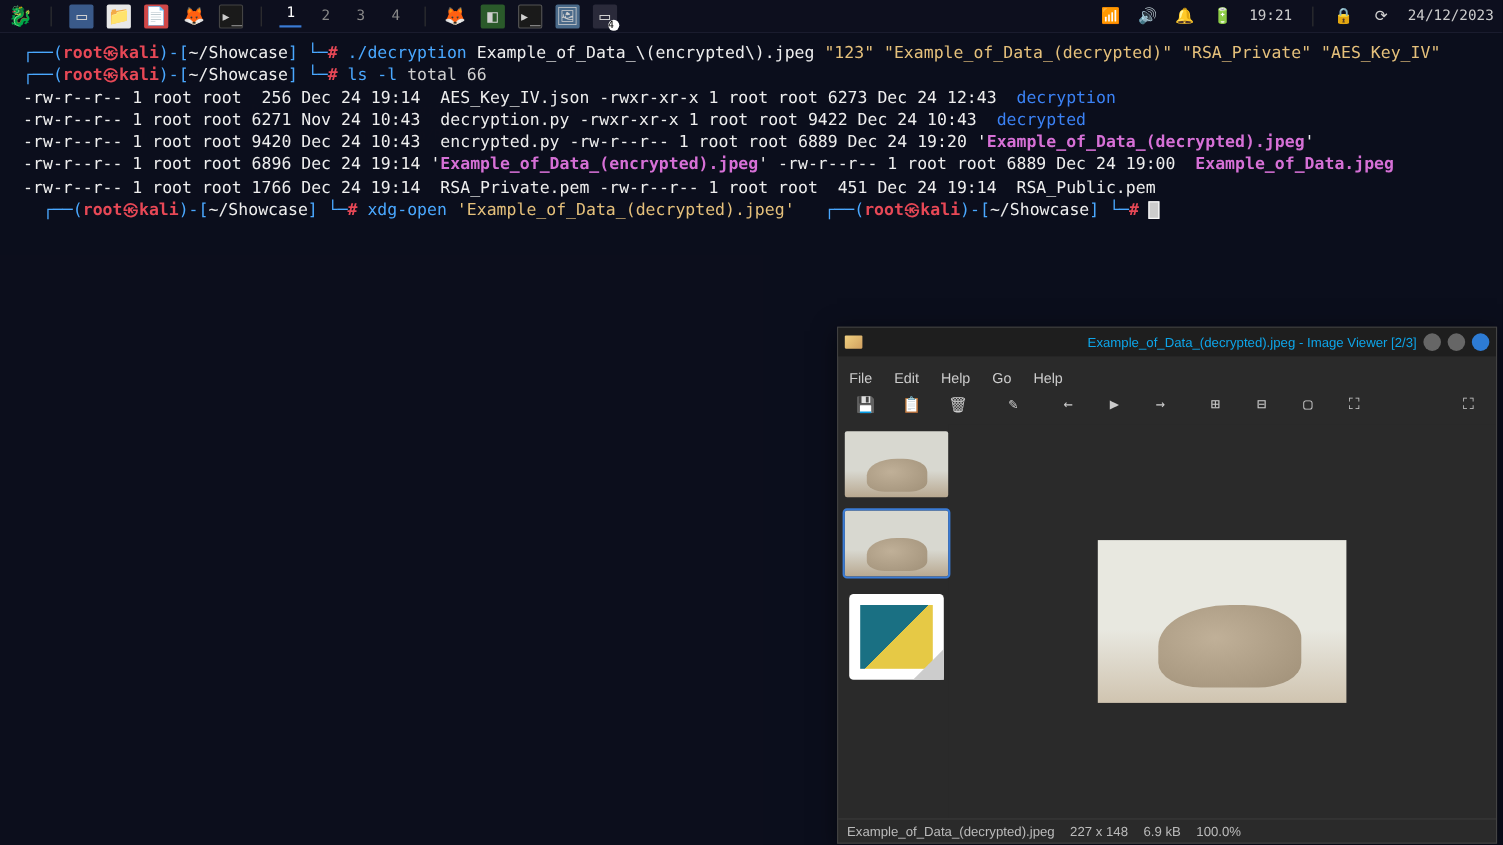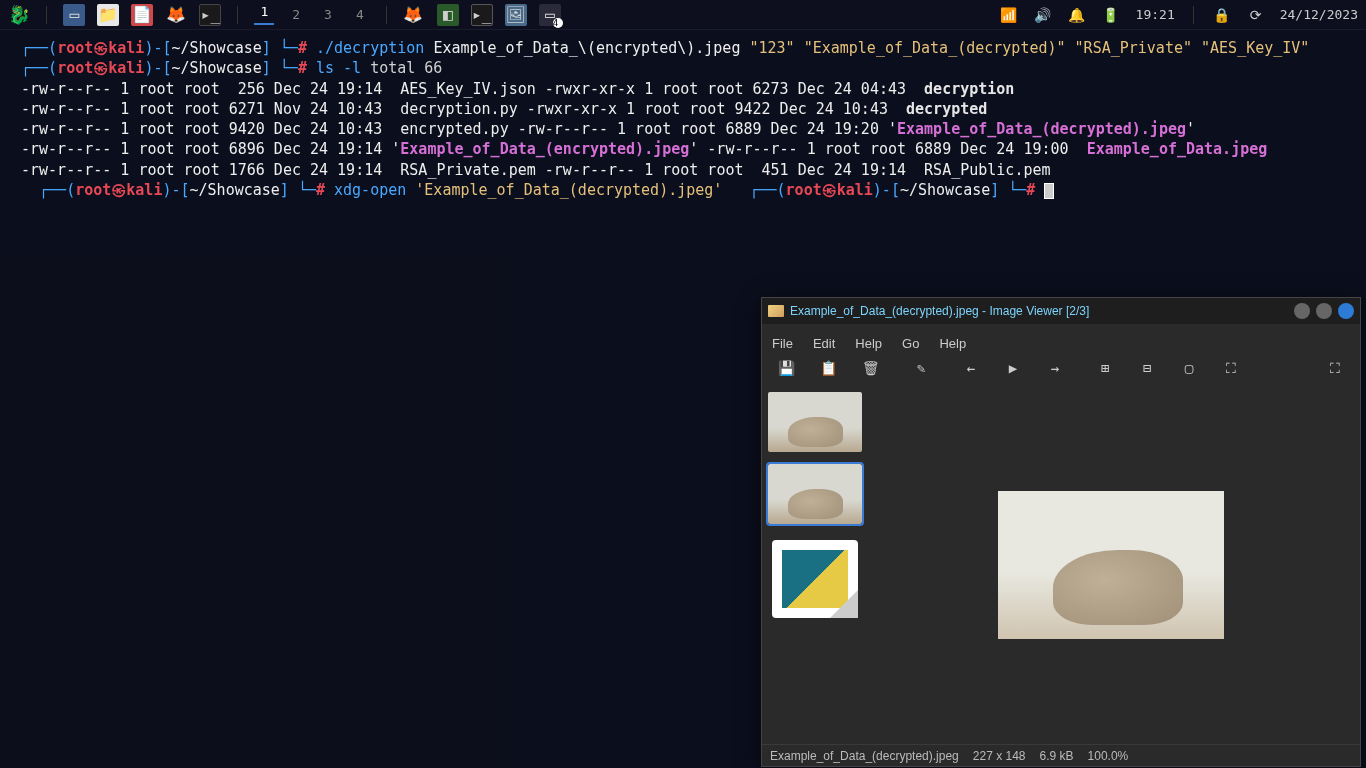--- a/index.html
+++ b/index.html
@@ -250,7 +250,7 @@
   <span class="term-line"><span class="p-blue">└─</span><span class="p-red">#</span><span class="p-blue"> ls -l</span></span>
   <span class="term-line">total 66</span>
   <div id="ls-rows"><span class="term-line"><span class="p-white">-rw-r--r-- 1 root root  256 Dec 24 19:14  </span><span class="p-white">AES_Key_IV.json</span></span>
-<span class="term-line"><span class="p-white">-rwxr-xr-x 1 root root 6273 Dec 24 04:43  </span><span class="p-green">decryption</span></span>
+<span class="term-line"><span class="p-white">-rwxr-xr-x 1 root root 6273 Dec 24 12:43  </span><span class="p-green">decryption</span></span>
 <span class="term-line"><span class="p-white">-rw-r--r-- 1 root root 6271 Nov 24 10:43  </span><span class="p-white">decryption.py</span></span>
 <span class="term-line"><span class="p-white">-rwxr-xr-x 1 root root 9422 Dec 24 10:43  </span><span class="p-green">decrypted</span></span>
 <span class="term-line"><span class="p-white">-rw-r--r-- 1 root root 9420 Dec 24 10:43  </span><span class="p-white">encrypted.py</span></span>

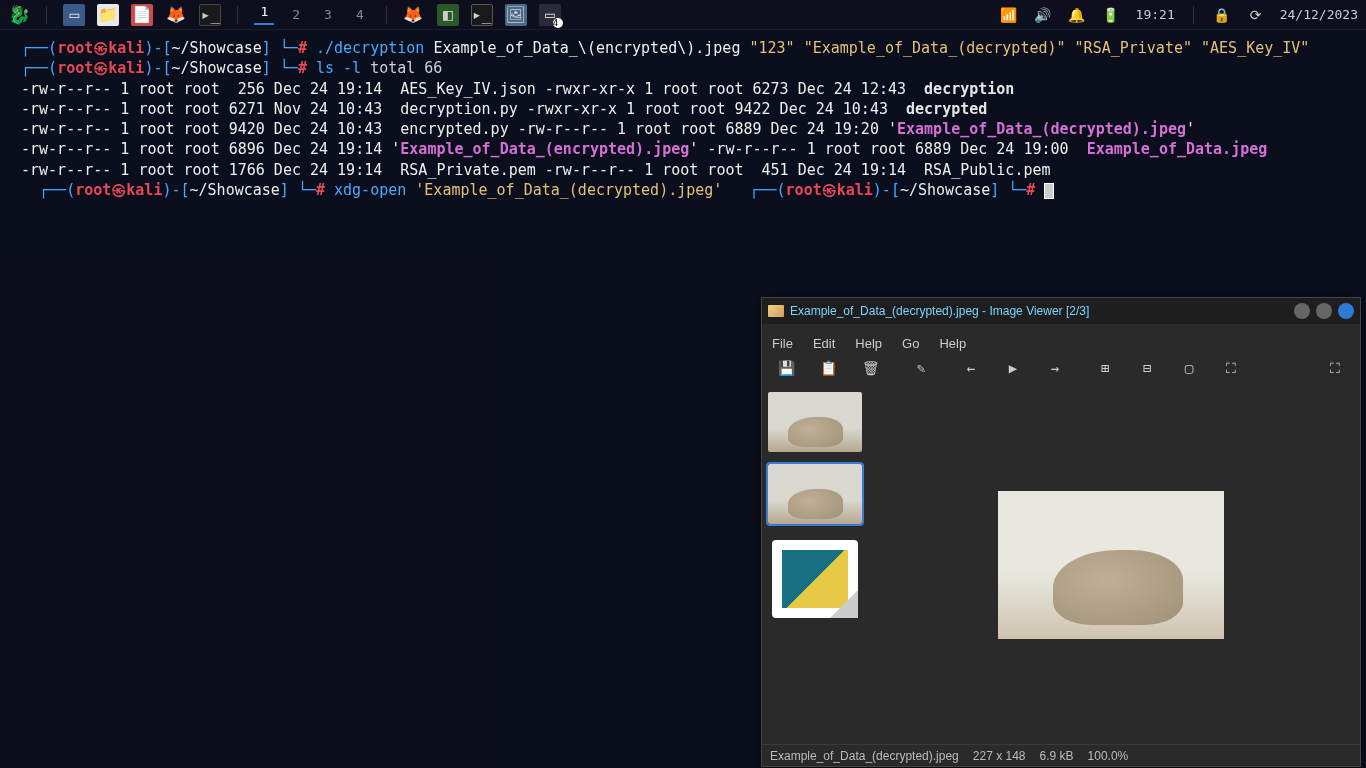--- a/index.html
+++ b/index.html
@@ -49,7 +49,7 @@
     .p-blue { color: #4aa8ff; }
     .p-red { color: #e74856; font-weight: bold; }
     .p-white { color: #eee; }
-    .p-green { color: #e5e5e5; font-weight: bold; }
+    .p-green { color: #3b82f6; font-weight: normal; }
     .p-yellow { color: #e5c07b; }
     .p-magenta { color: #d670d6; font-weight: bold; }
     .cursor-block { display: inline-block; width: 10px; height: 16px; background: #ccc; border: 1px solid #fff; vertical-align: text-bottom; }

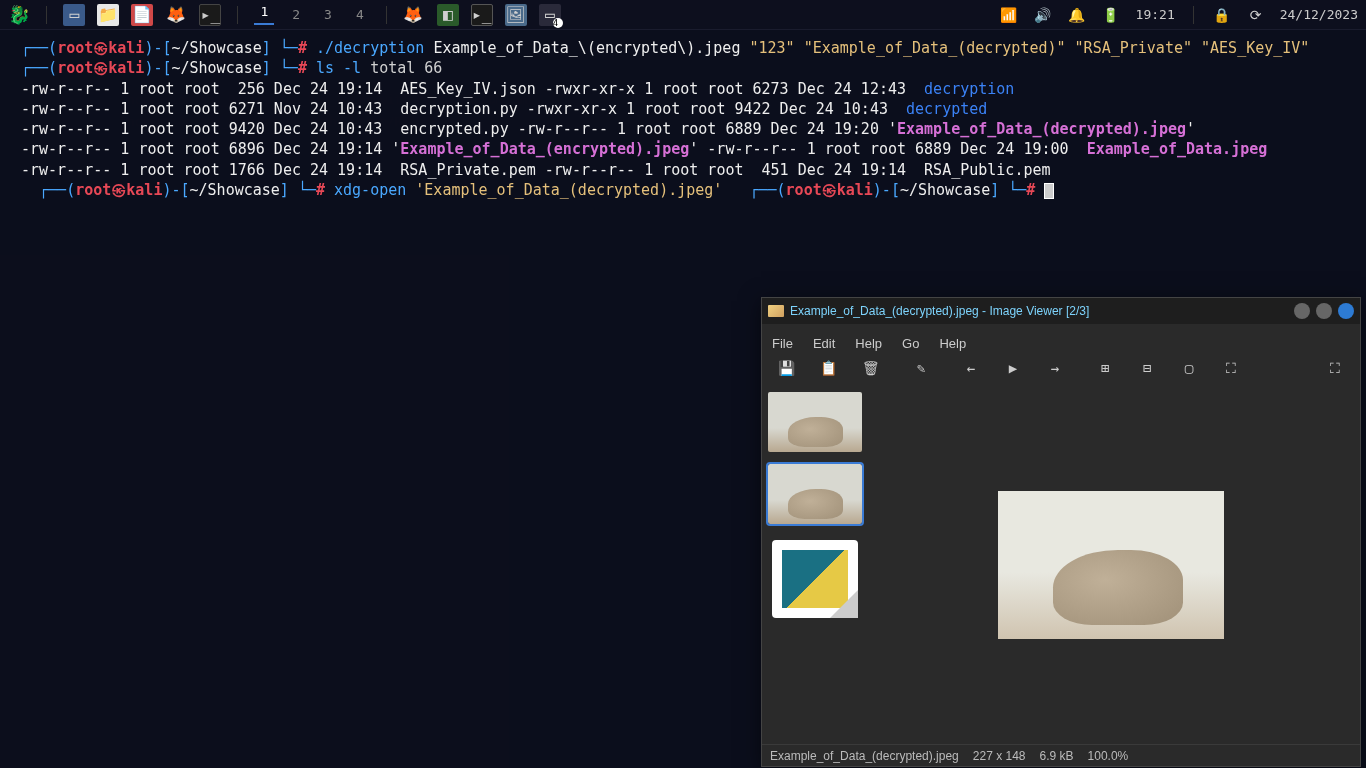--- a/index.html
+++ b/index.html
@@ -75,7 +75,7 @@
       padding: 0 6px;
       gap: 6px;
     }
-    .iv-title { flex: 1; text-align: left; font-size: 12px; color: #7dd3fc; font-family: sans-serif; }
+    .iv-title { flex: 1; text-align: right; font-size: 12px; color: #0ea5e9; font-family: sans-serif; }
     .iv-winbtn { width: 16px; height: 16px; border-radius: 50%; cursor: pointer; }
     .iv-min { background: #666; }
     .iv-max { background: #666; }

